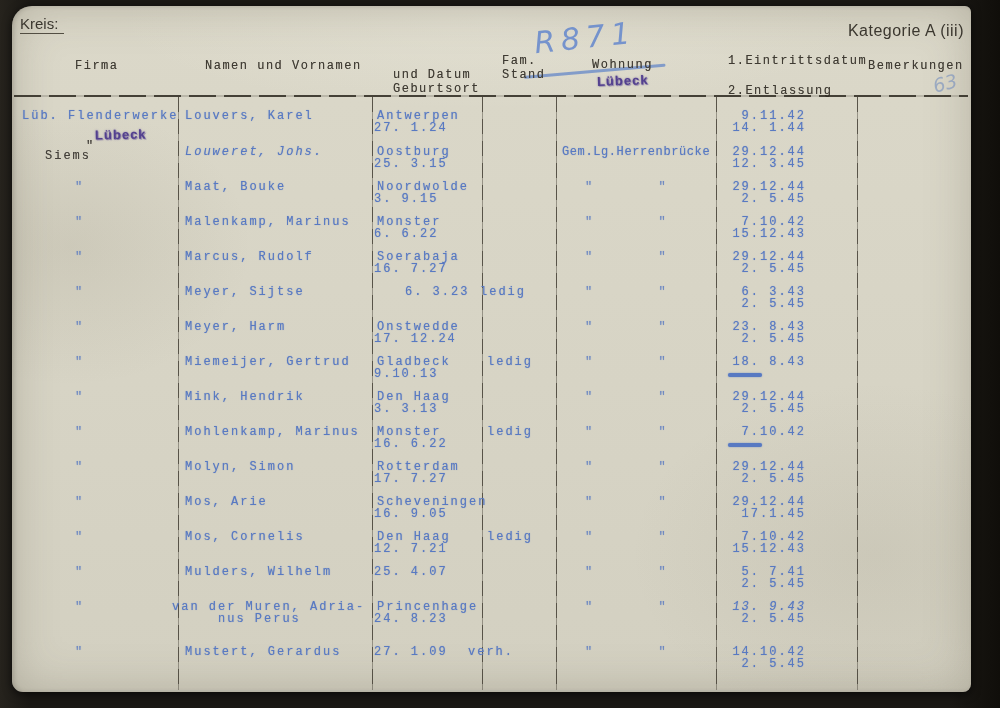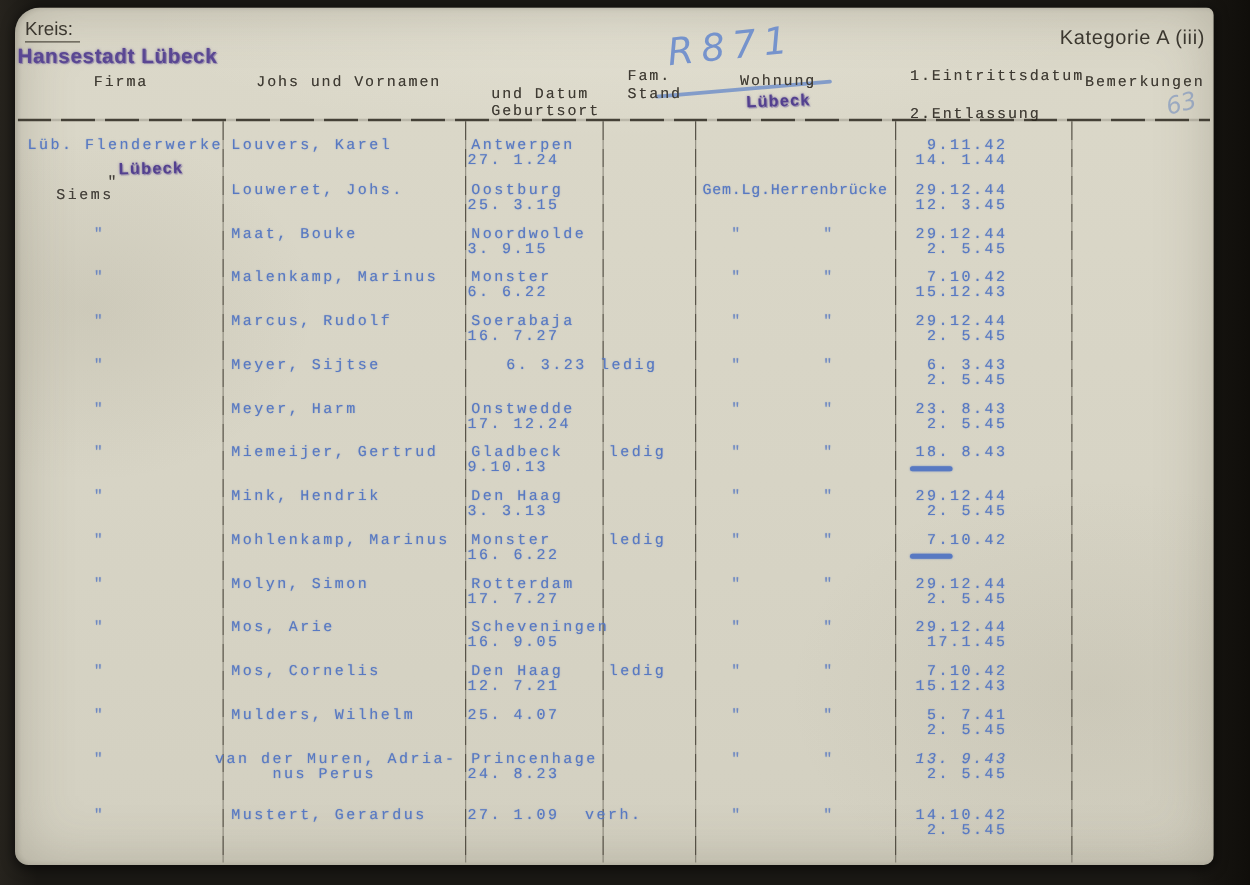--- a/index.html
+++ b/index.html
@@ -45,7 +45,6 @@
   <div class="card"></div>
 
   <div class="formtext" style="left:20px;top:15px;font-size:15px;border-bottom:1.5px solid rgba(60,55,45,.85);padding:0 6px 1px 0;">Kreis:</div>
-  <div class="stamp" style="left:14px;top:36px;font-size:16.5px;color:#5a4793;letter-spacing:.5px;">Hansestadt Lübeck</div>
   <div class="formtext" style="left:830px;top:22px;width:134px;text-align:right;font-size:16px;letter-spacing:.5px;">Kategorie A (iii)</div>
 
   <div class="hand" style="left:534px;top:20px;font-size:30px;color:#6b8ccd;letter-spacing:6px;transform:rotate(-6deg);opacity:.9;">R871</div>

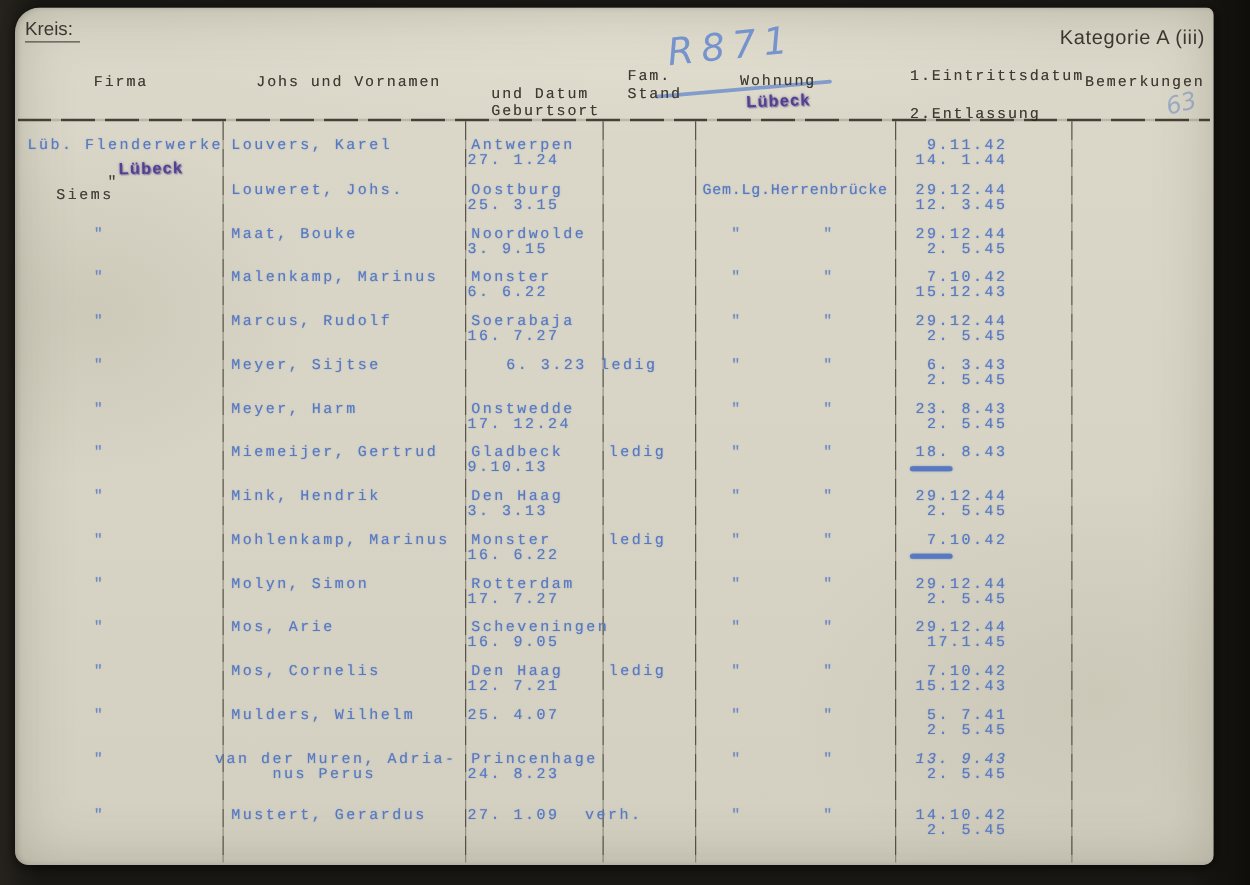--- a/index.html
+++ b/index.html
@@ -52,7 +52,7 @@
   <div class="hand" style="left:933px;top:72px;font-size:19px;color:rgba(105,135,190,.55);transform:rotate(-14deg);">63</div>
 
   <div class="typed hdr" style="left:75px;top:60px;">Firma</div>
-  <div class="typed hdr" style="left:205px;top:60px;">Johs und Vornamen</div>
+  <div class="typed hdr" style="left:205px;top:60px;">Namen und Vornamen</div>
   <div class="typed hdr" style="left:393px;top:55px;margin-top:28px;">Geburtsort</div>
   <div class="typed hdr" style="left:393px;top:69px;">und Datum</div>
   <div class="typed hdr" style="left:502px;top:55px;">Fam.</div>

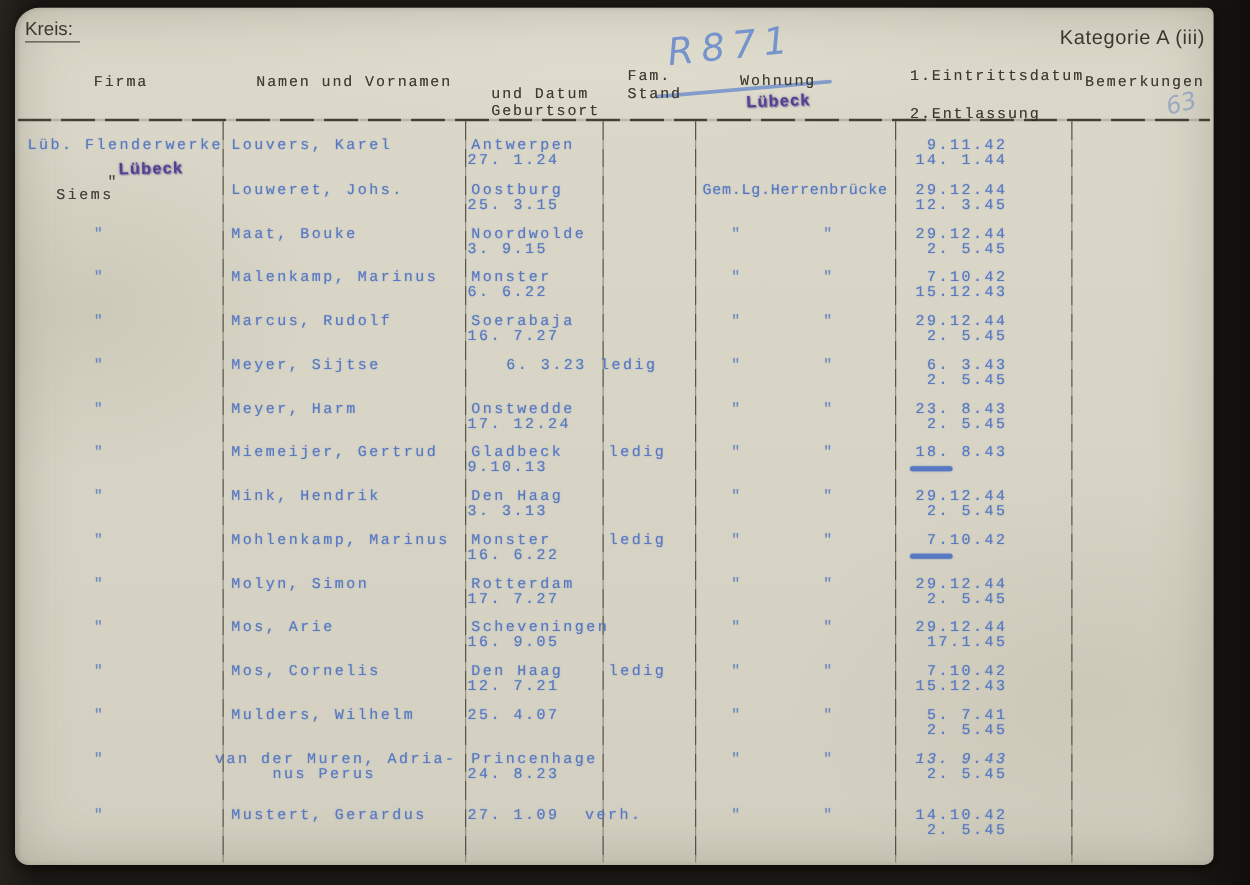--- a/index.html
+++ b/index.html
@@ -84,7 +84,7 @@
       <div class="row" style="top: 146px;">
         <span class="typed dark" style="left: 45px; top: 4px;">Siems</span>
         <span class="typed dark" style="left: 86px; top: -6px;">"</span>
-        <span class="typed blue" style="left: 185px; top: 0px;">Louweret, Johs.</span>
+        <span class="typed blue" style="left: 185px; top: 0px; font-style: italic;">Louweret, Johs.</span>
         <span class="typed blue" style="left: 377px; top: 0px;">Oostburg</span>
         <span class="typed blue" style="left: 374px; top: 12px;">25. 3.15</span>
         <span class="typed blue tight" style="left: 562px; top: 0px;">Gem.Lg.Herrenbrücke</span>

